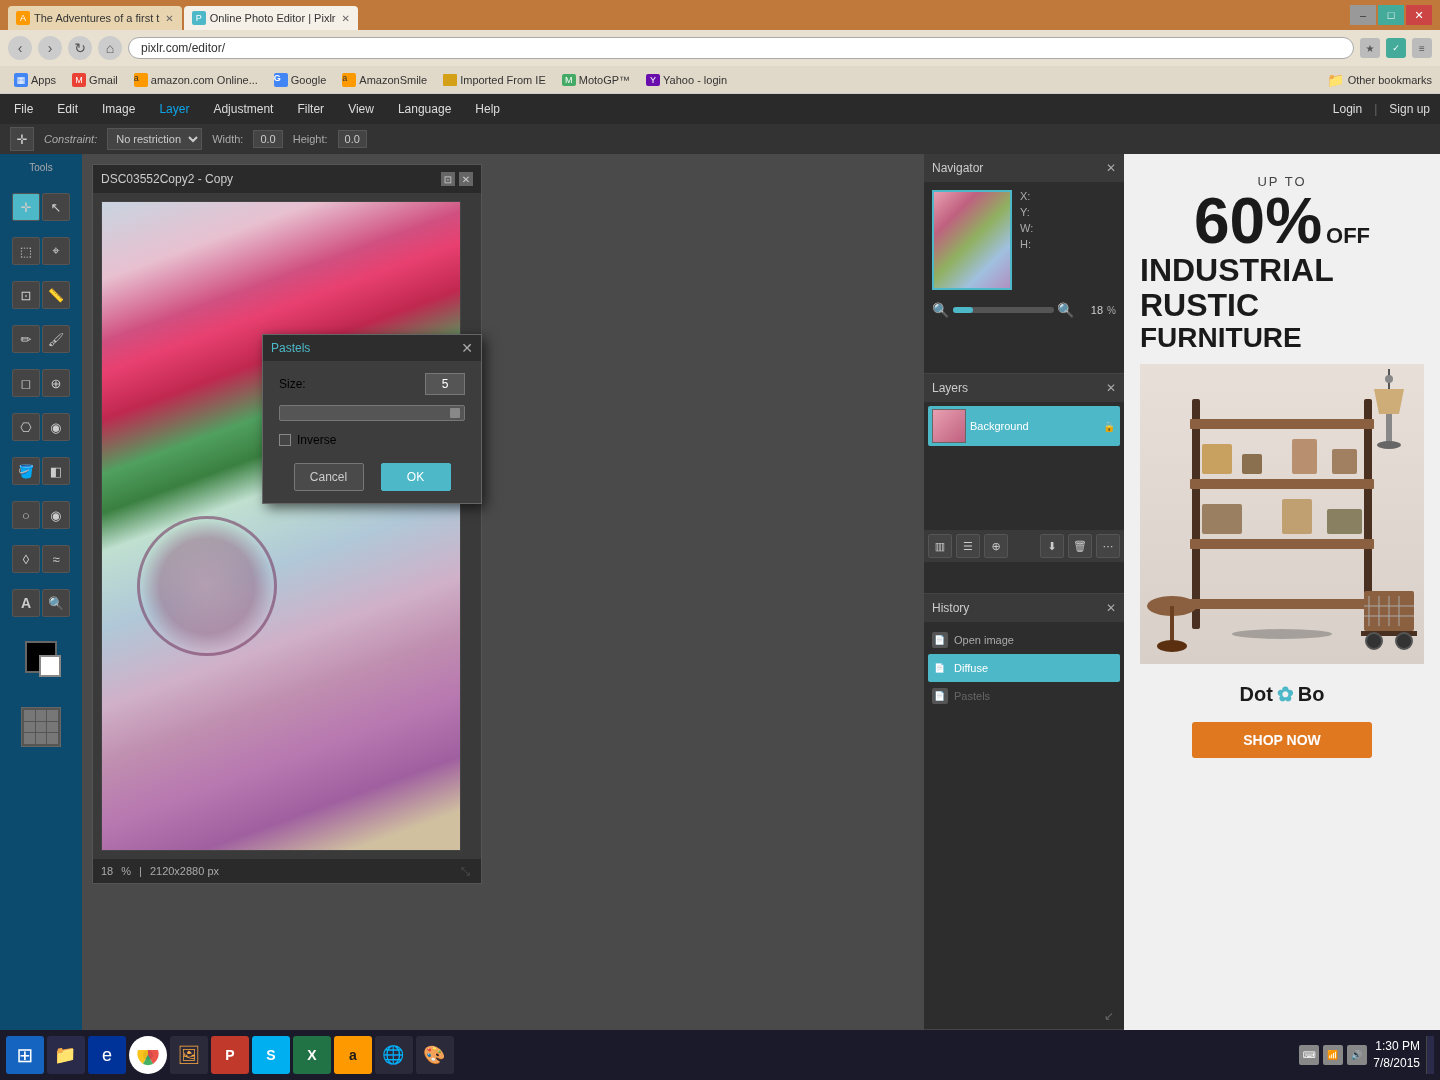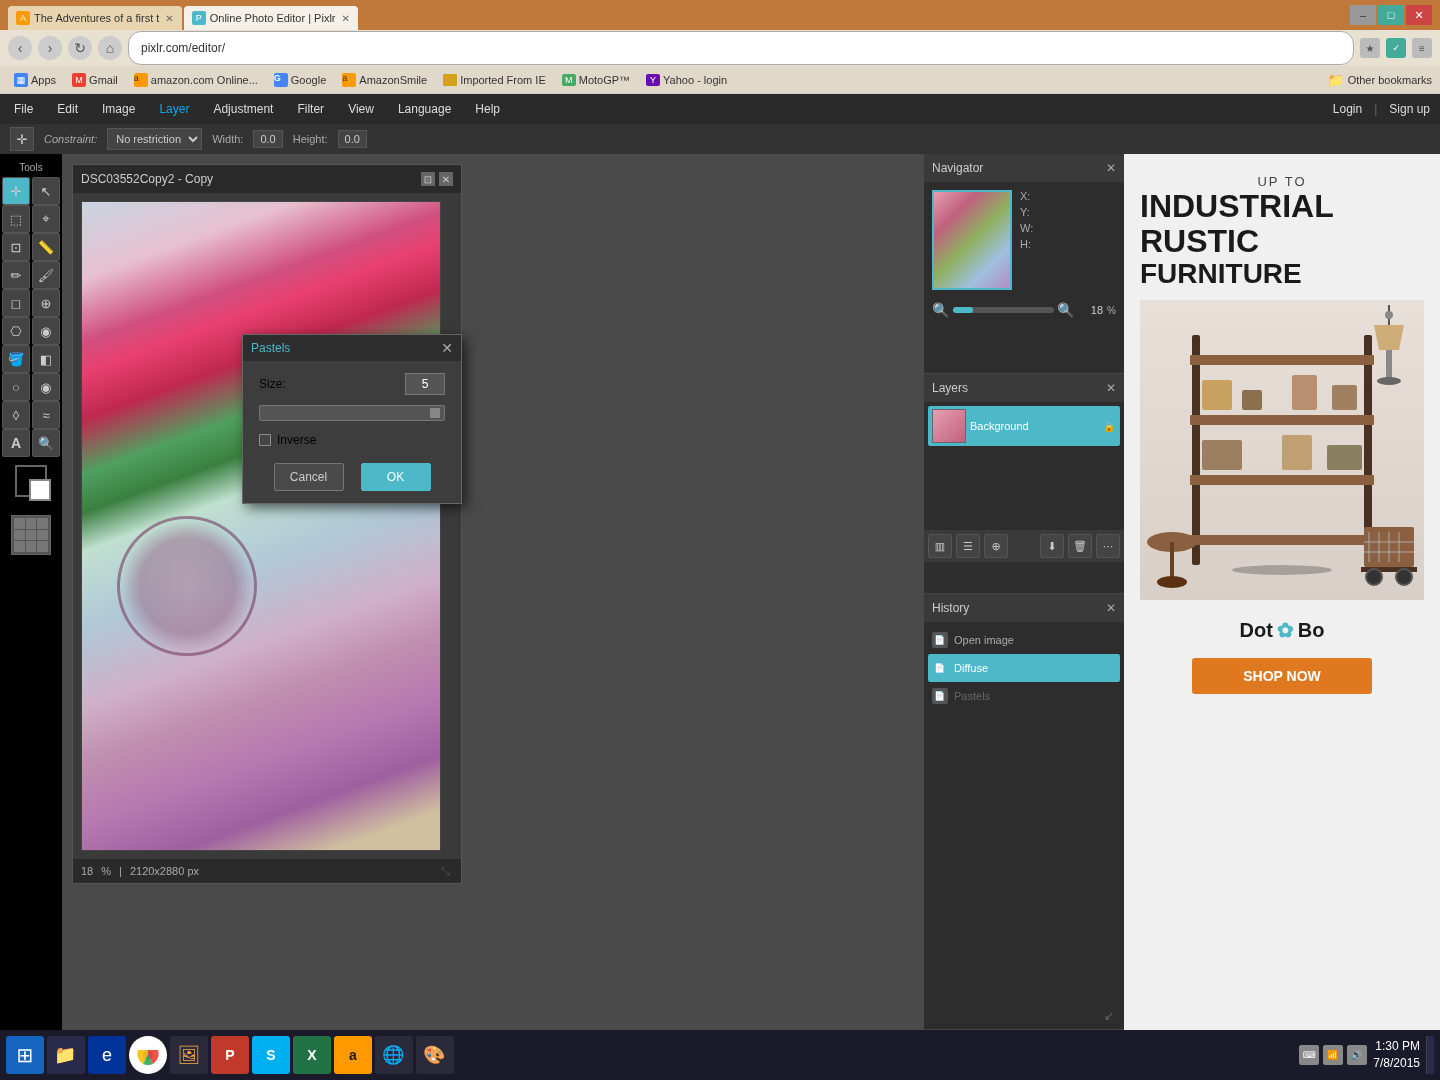--- a/index.html
+++ b/index.html
@@ -60,7 +60,7 @@
     }
     .nav-btn:disabled { color: #aaa; }
     .address-bar {
-      flex: 1; height: 34px; border: 1px solid #aaa; border-radius: 13px;
+      flex: 1; height: 22px; border: 1px solid #aaa; border-radius: 13px;
       background: white; padding: 0 12px; font-size: 12px; color: #333;
     }
     .nav-icons { display: flex; gap: 6px; align-items: center; }

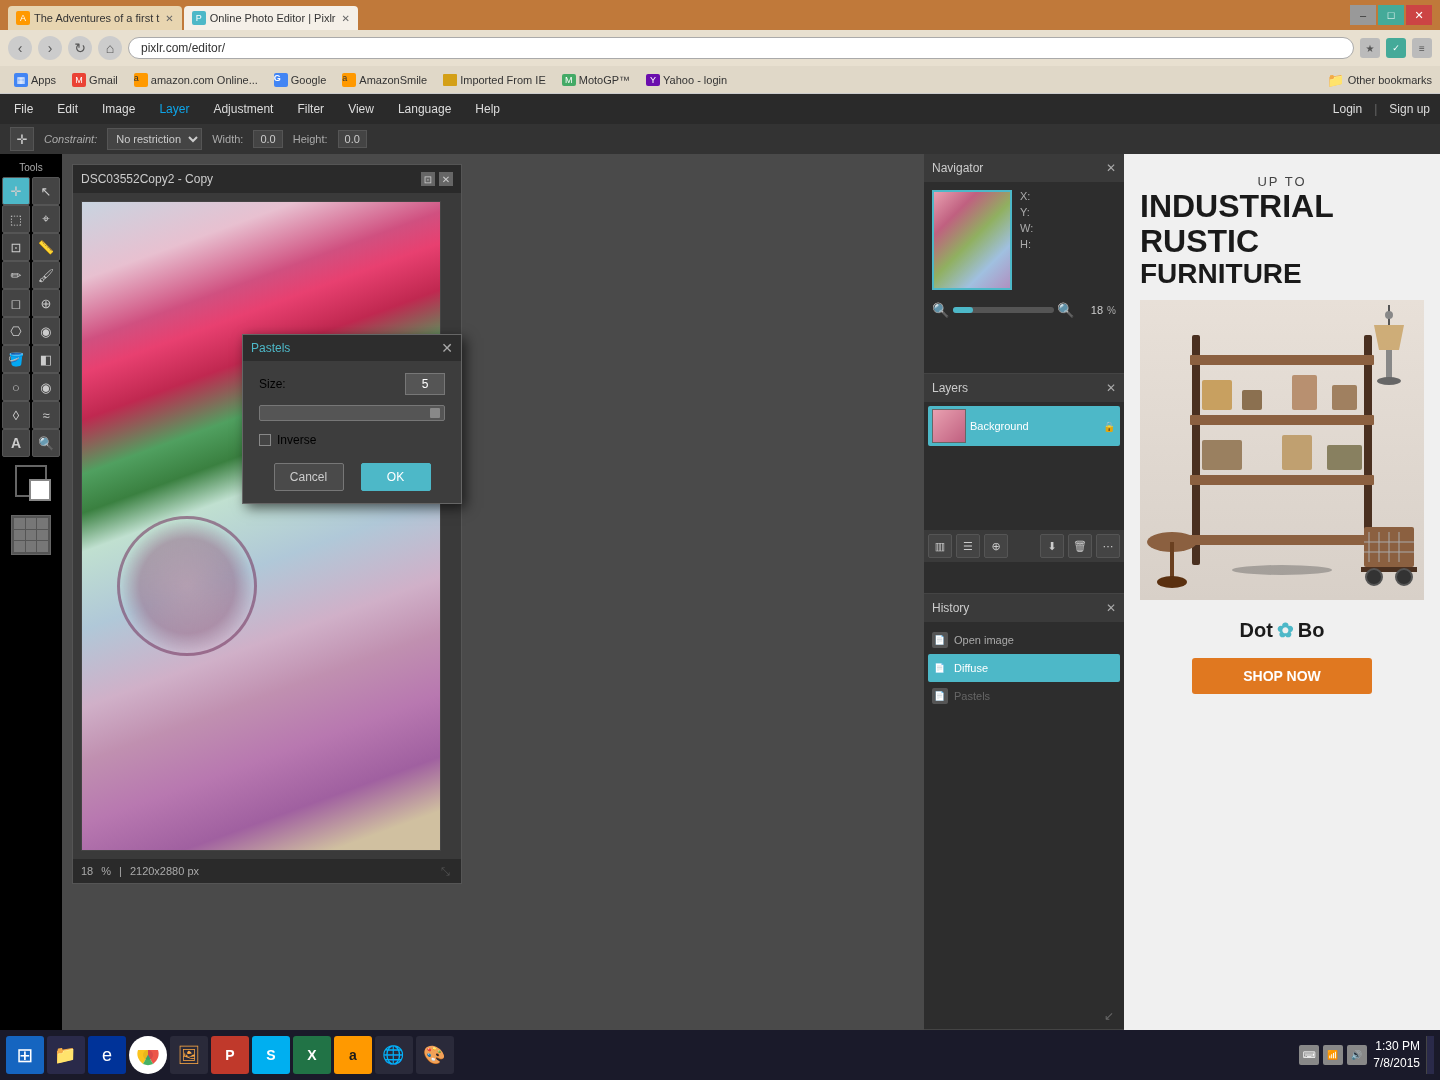--- a/index.html
+++ b/index.html
@@ -103,13 +103,13 @@
 
     
     .left-toolbar {
-      width: 62px;
-      background: #000000;
+      width: 82px;
+      background: #0c4a6e;
       display: flex;
       flex-direction: column;
       align-items: center;
       padding: 8px 4px;
-      gap: 0;
+      gap: 16px;
       flex-shrink: 0;
     }
     .tool-label {

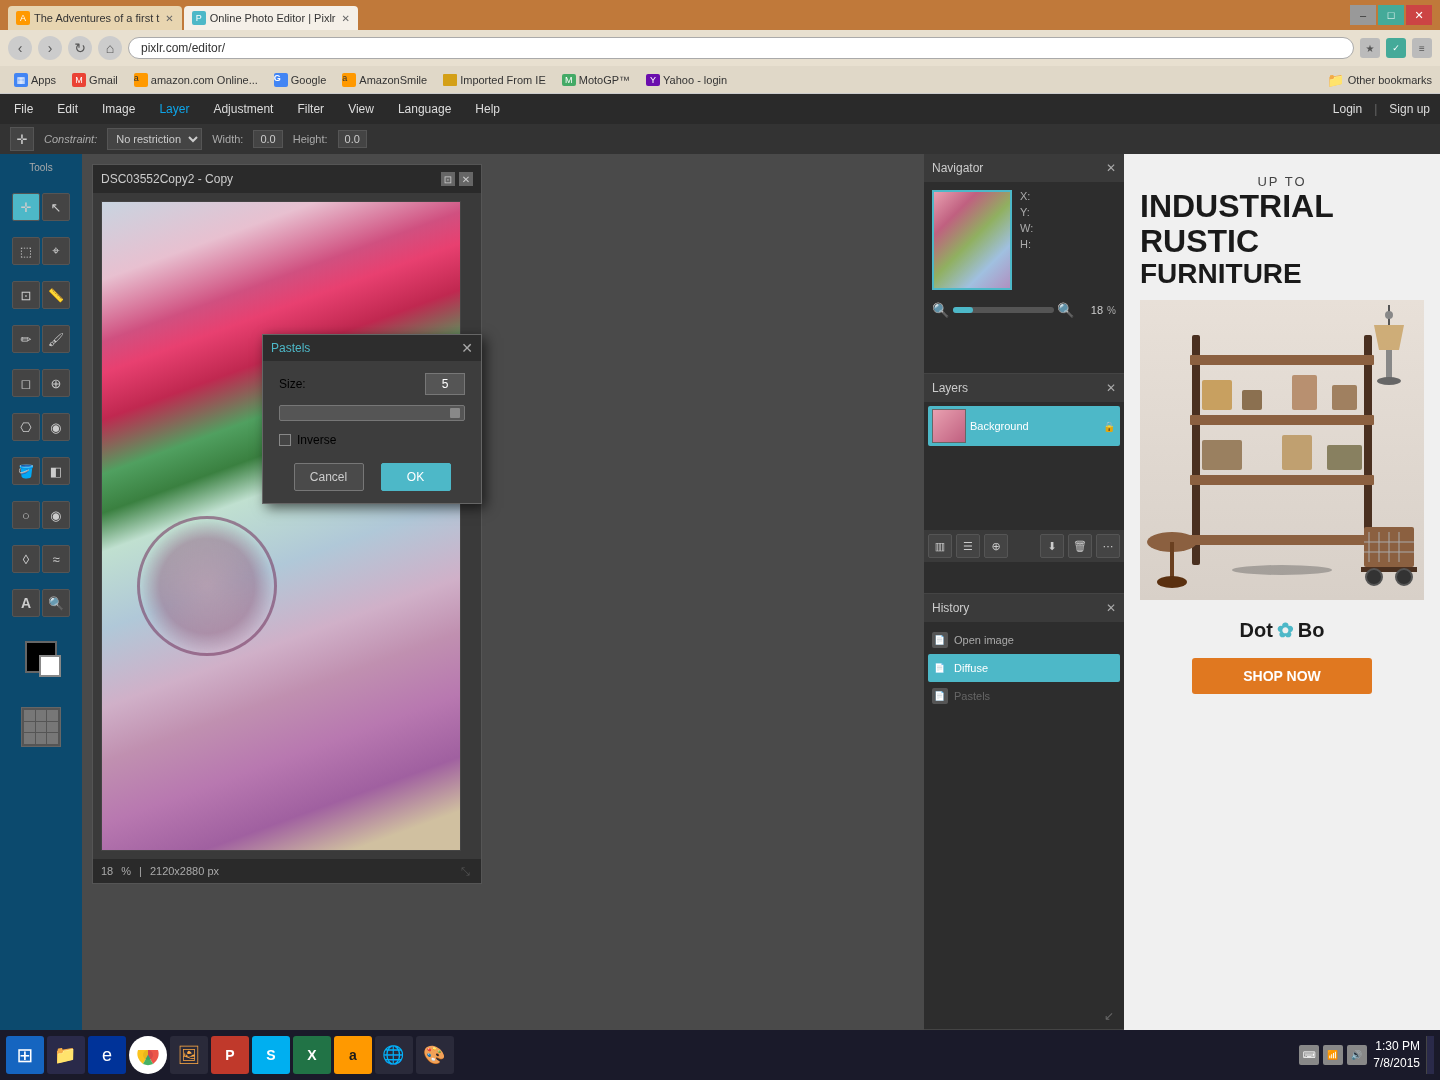--- a/index.html
+++ b/index.html
@@ -796,6 +796,10 @@
       <div class="ad-content">
         <div style="width:100%; text-align:center;">
           <div class="up-to">UP TO</div>
+          <div style="display:flex; align-items:baseline; justify-content:center; gap:4px;">
+            <span style="font-size:64px; font-weight:900; color:#1a1a1a; line-height:1;">60%</span>
+            <span style="font-size:22px; font-weight:bold; color:#1a1a1a;">OFF</span>
+          </div>
         </div>
         <div style="width:100%; text-align:left; line-height:1.1;">
           <div style="font-size:32px; font-weight:900; color:#1a1a1a;">INDUSTRIAL</div>

